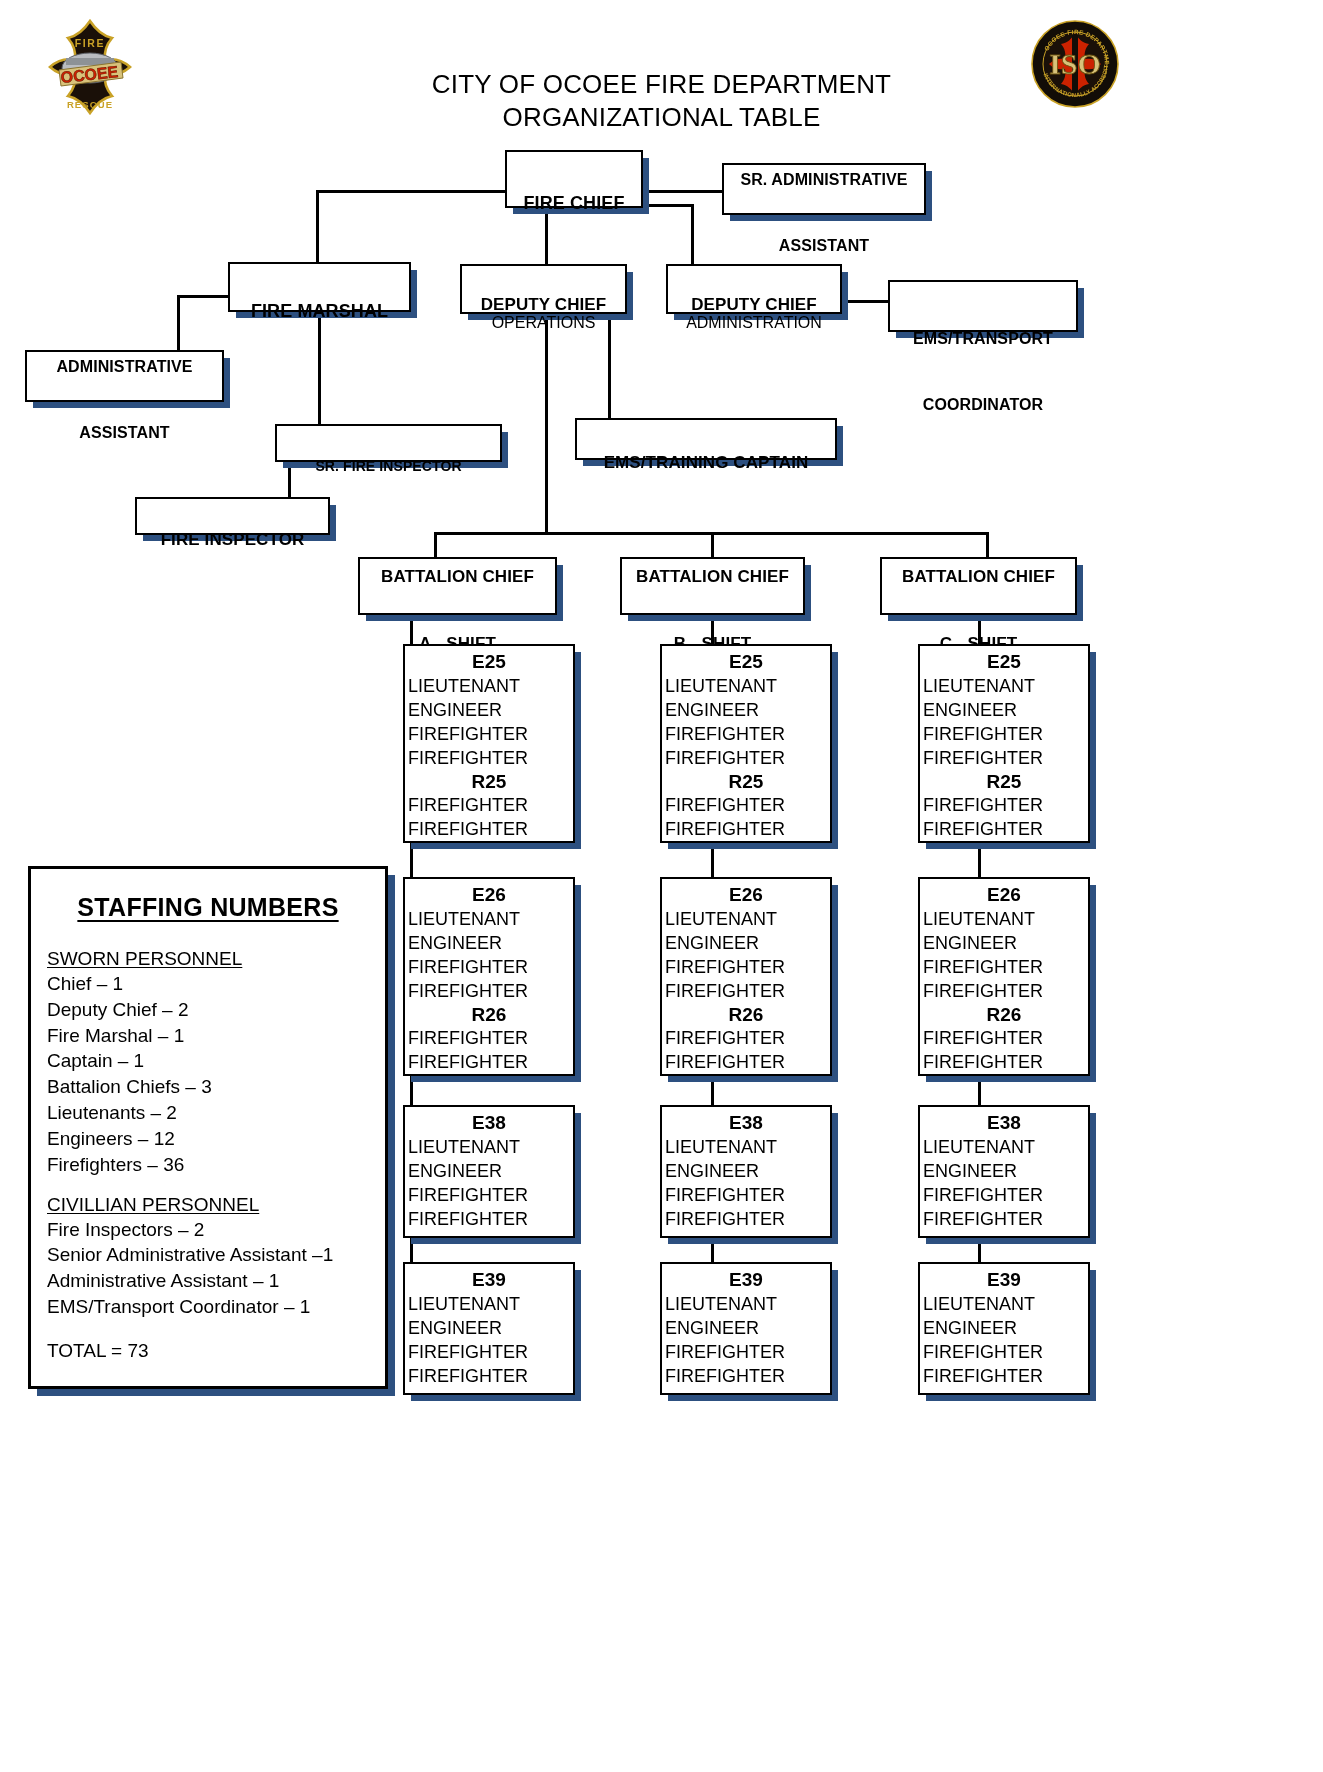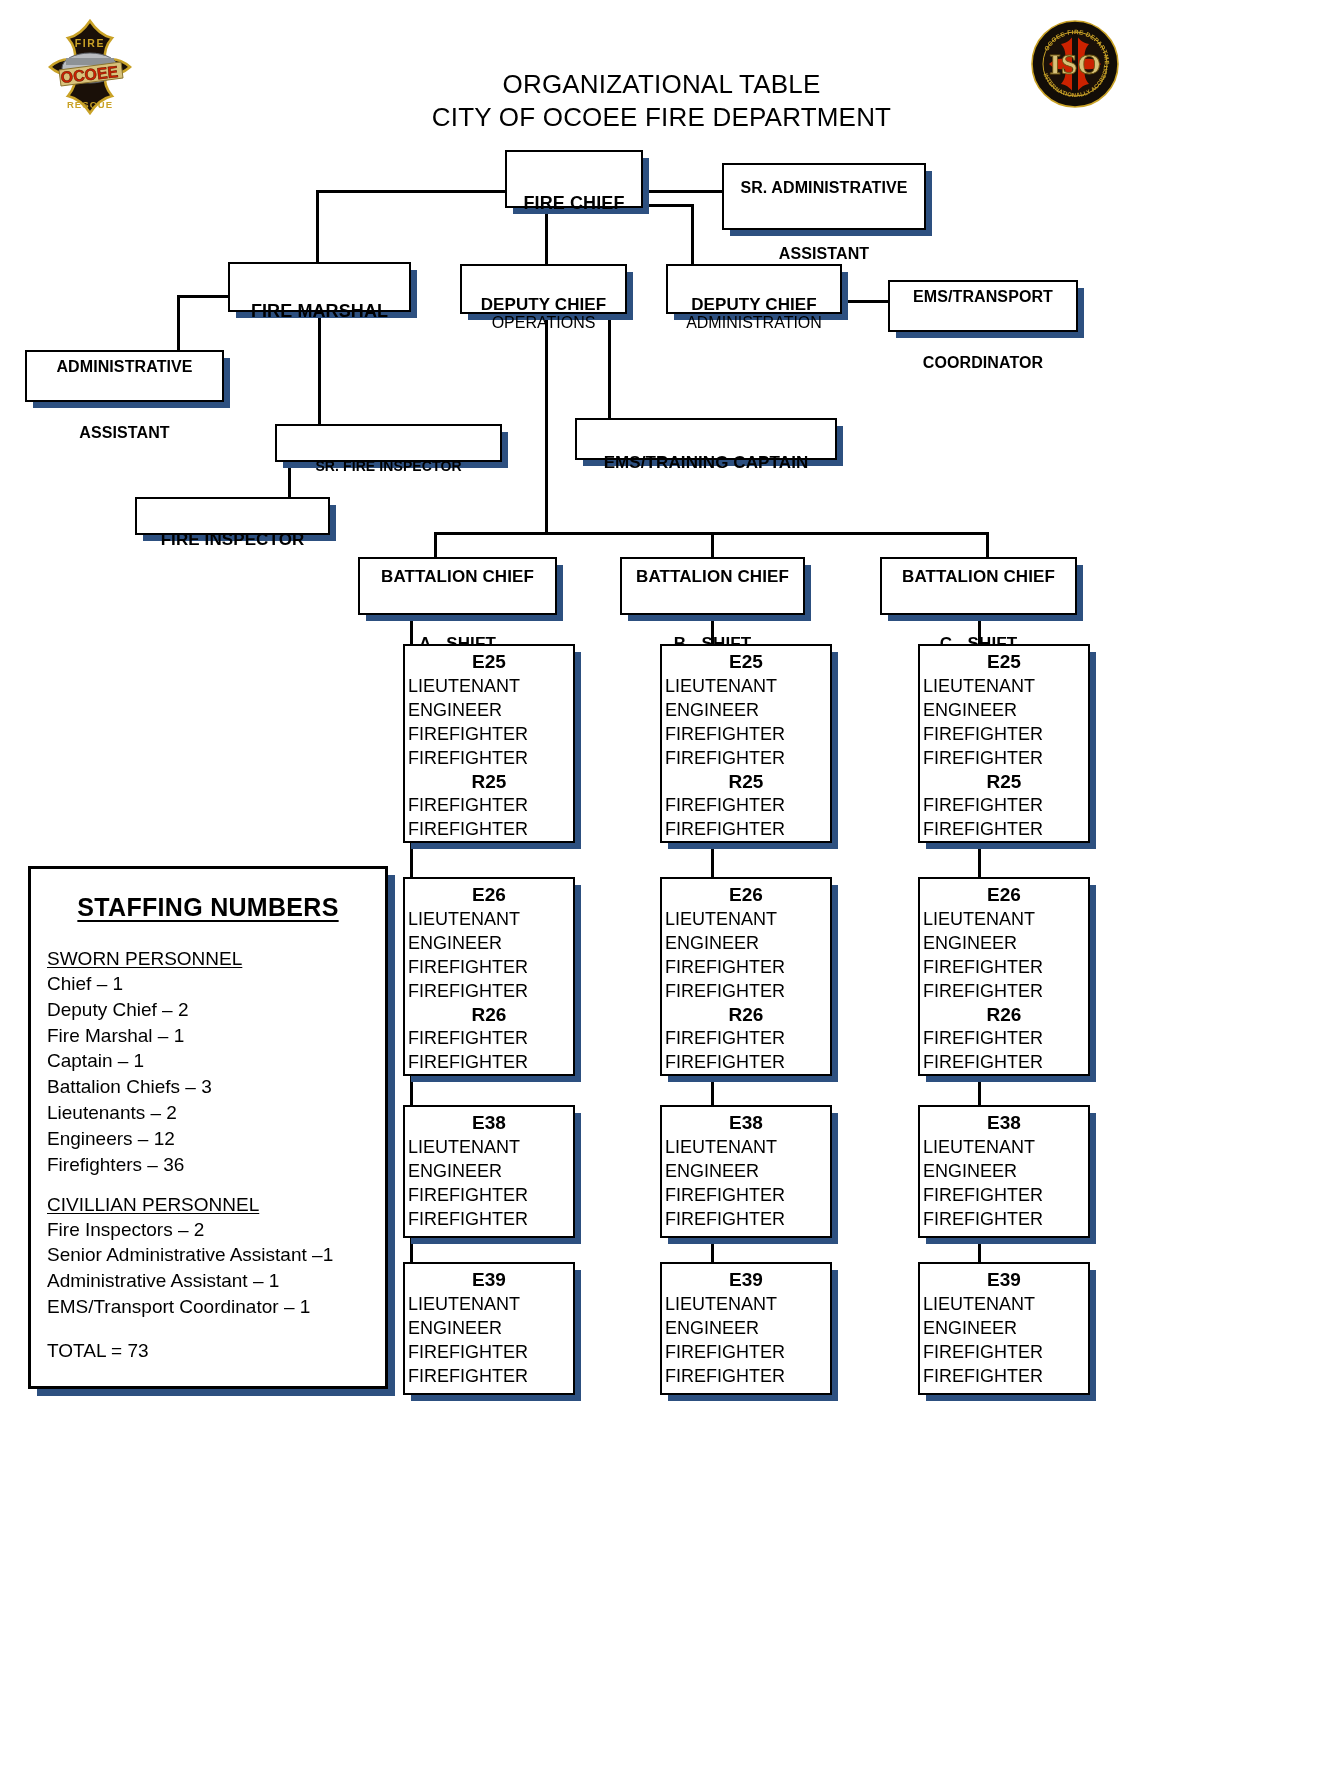--- a/index.html
+++ b/index.html
@@ -164,8 +164,8 @@
   </div>
 
   <div id="chart-title">
+    <div>CITY OF OCOEE FIRE DEPARTMENT</div>
     <div>ORGANIZATIONAL TABLE</div>
-    <div>CITY OF OCOEE FIRE DEPARTMENT</div>
   </div>
 
   <div class="ln lnh" style="left:316px;top:190px;width:190px;"></div>

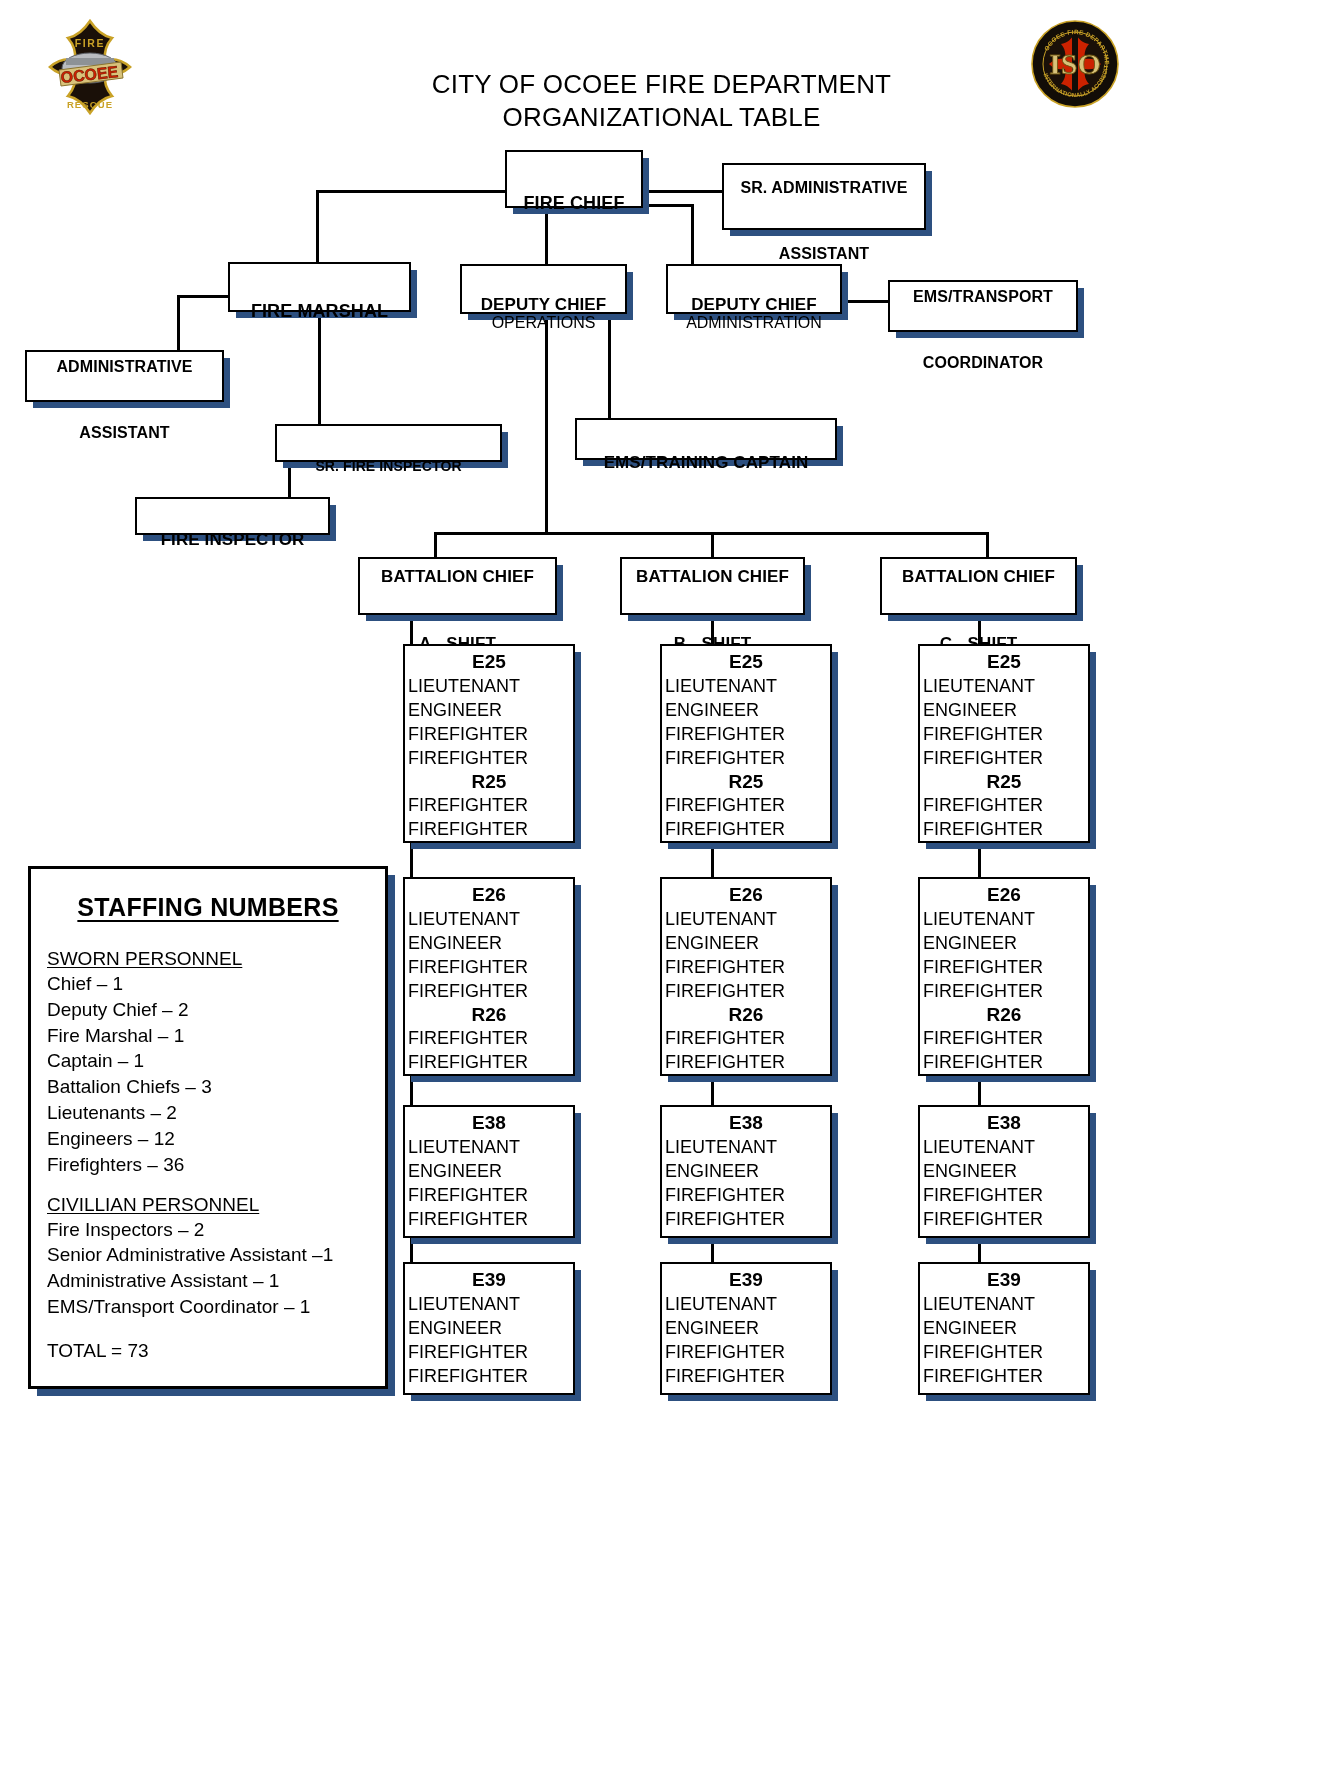--- a/index.html
+++ b/index.html
@@ -199,7 +199,7 @@
     <div class="ttl" style="font-size:18px;">FIRE CHIEF</div>
   </div>
 
-  <div class="box" style="left:722px;top:163px;width:204px;height:67px;">
+  <div class="box" style="left:722px;top:163px;width:204px;height:52px;">
     <div class="ttl" style="font-size:16px;">SR. ADMINISTRATIVE</div>
     <div class="ttl" style="font-size:16px;">ASSISTANT</div>
   </div>

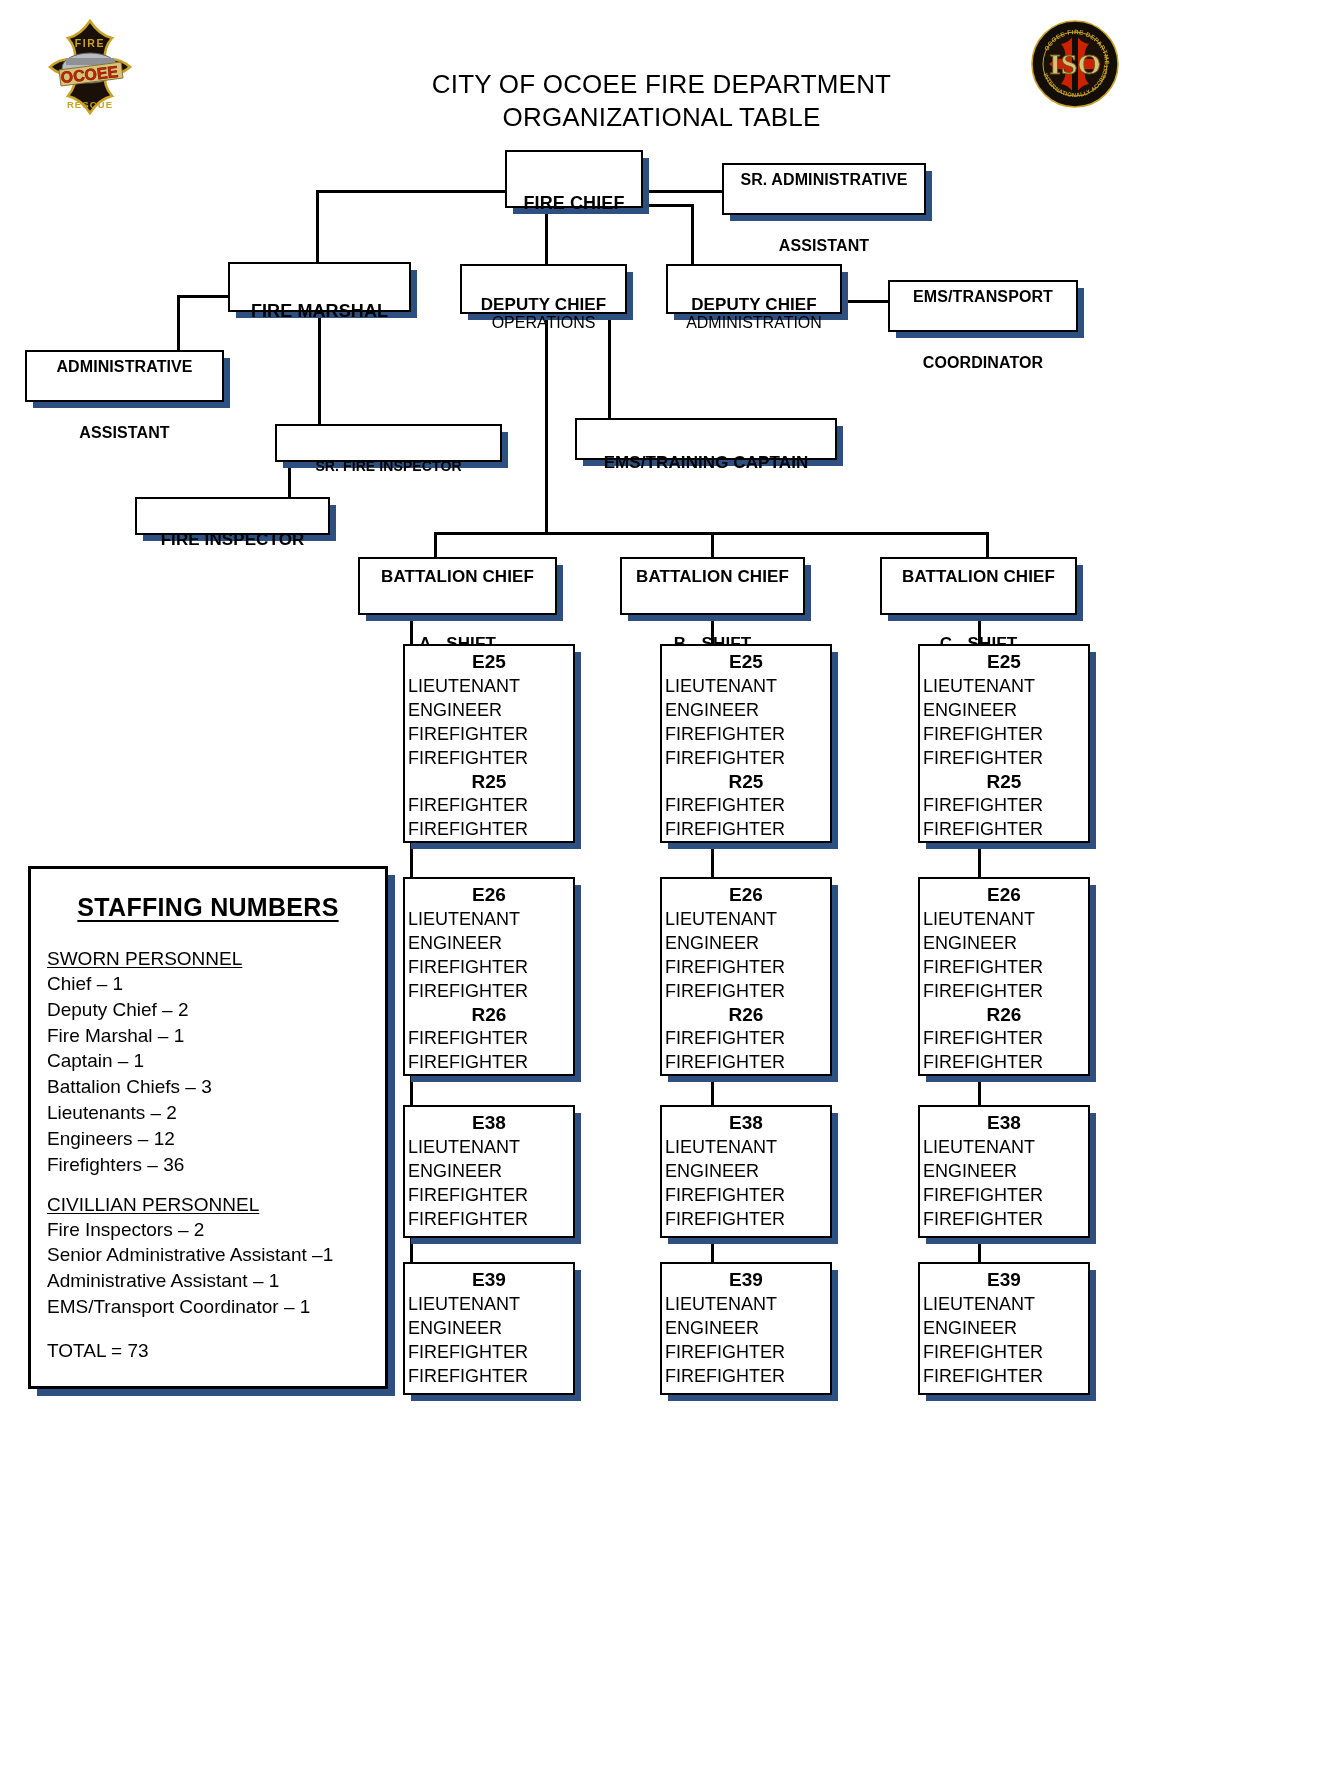--- a/index.html
+++ b/index.html
@@ -218,7 +218,7 @@
     <div class="sub" style="font-size:16px;">ADMINISTRATION</div>
   </div>
 
-  <div class="box" style="left:888px;top:280px;width:190px;height:52px;">
+  <div class="box" style="left:888px;top:280px;width:190px;height:52px;justify-content:space-between;">
     <div class="ttl" style="font-size:16px;">EMS/TRANSPORT</div>
     <div class="ttl" style="font-size:16px;">COORDINATOR</div>
   </div>

